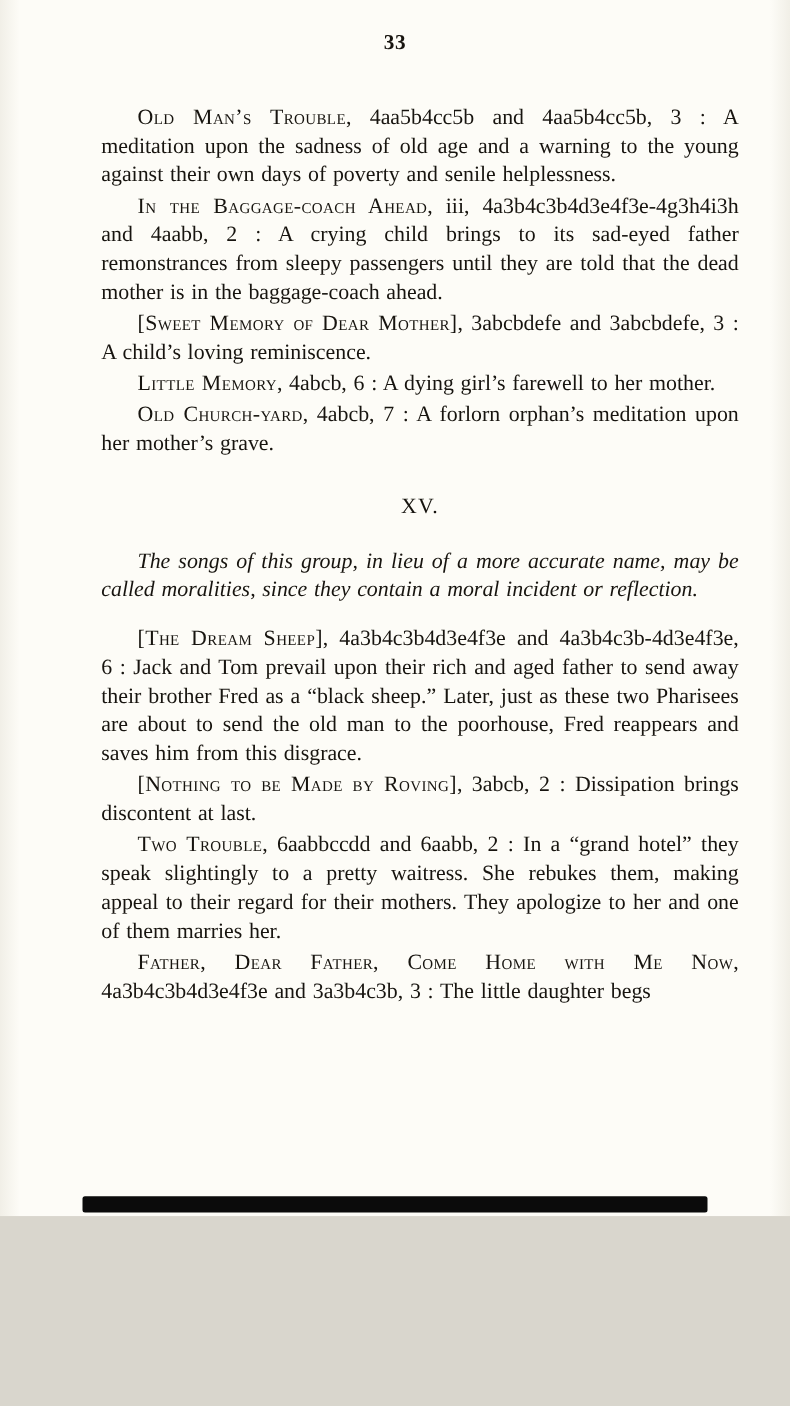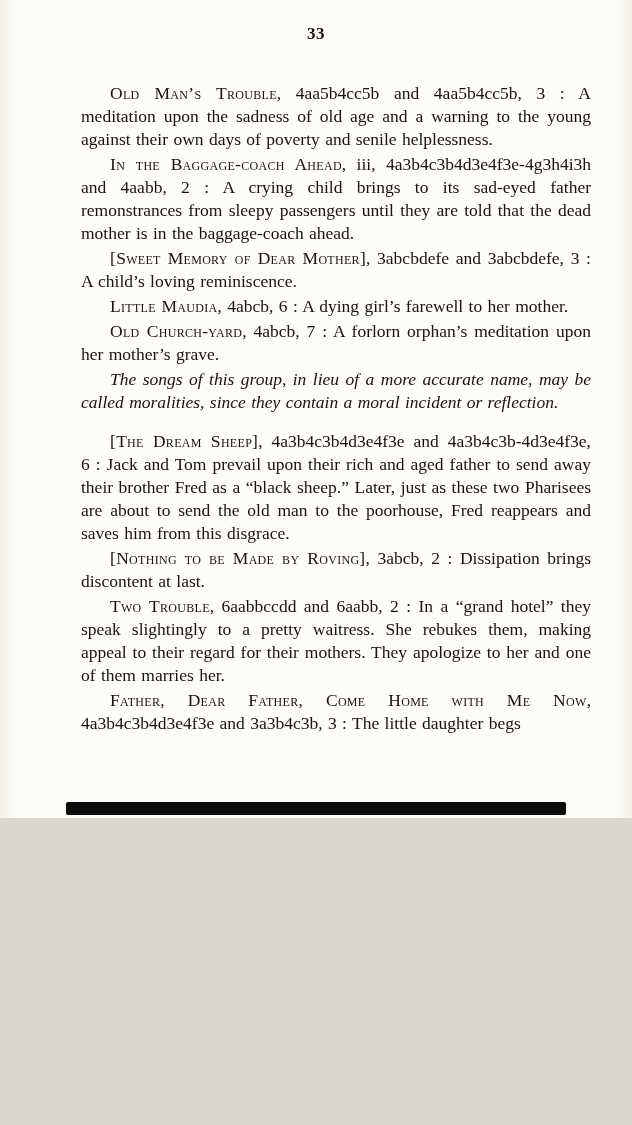--- a/index.html
+++ b/index.html
@@ -10,7 +10,7 @@
   .page {
     position: relative;
     width: 632px;
-    height: 818px;
+    height: 973px;
     margin: 0 auto;
     overflow: hidden;
     background: linear-gradient(90deg, #f1efe7 0%, #fdfcf7 2.5%, #fdfcf7 97.5%, #f1efe7 100%);

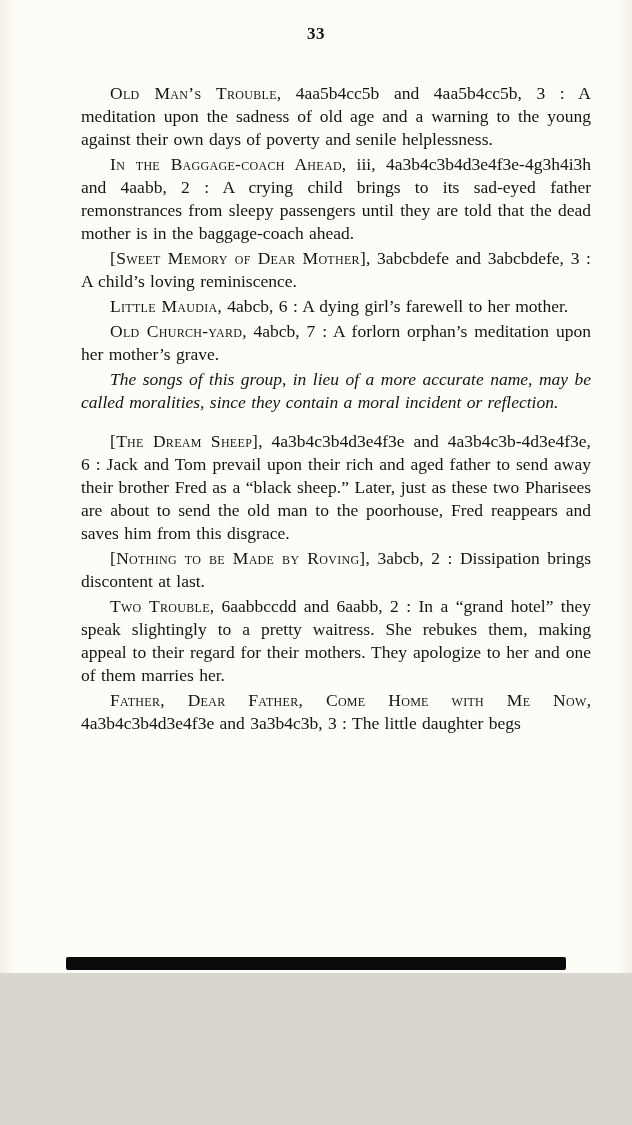--- a/index.html
+++ b/index.html
@@ -85,7 +85,7 @@
 
     <p class="entry"><span class="sc">[Sweet Memory of Dear Mother]</span><span>, 3abcbdefe and 3abcbdefe, 3&nbsp;: A child’s loving reminiscence.</span></p>
 
-    <p class="entry"><span class="sc">Little Maudia</span><span>, 4abcb, 6&nbsp;: A dying girl’s farewell to her mother.</span></p>
+    <p class="entry"><span class="sc">Little Memory</span><span>, 4abcb, 6&nbsp;: A dying girl’s farewell to her mother.</span></p>
 
     <p class="entry"><span class="sc">Old Church-yard</span><span>, 4abcb, 7&nbsp;: A forlorn orphan’s meditation upon her mother’s grave.</span></p>
 

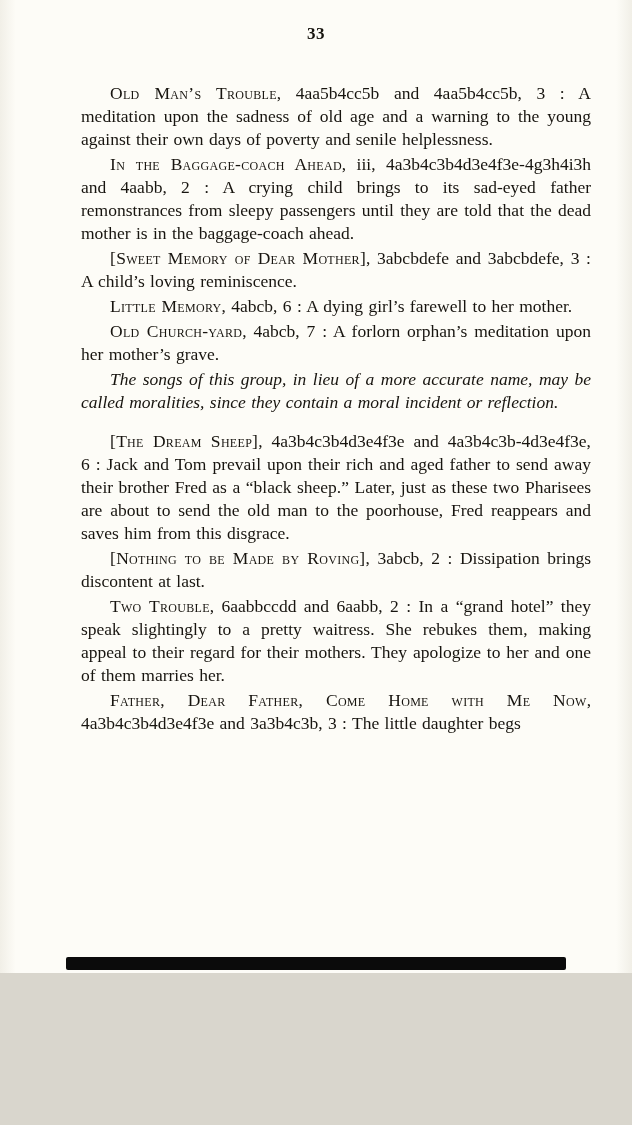--- a/index.html
+++ b/index.html
@@ -89,6 +89,7 @@
 
     <p class="entry"><span class="sc">Old Church-yard</span><span>, 4abcb, 7&nbsp;: A forlorn orphan’s meditation upon her mother’s grave.</span></p>
 
+    <h2 class="section-heading">XV.</h2>
 
     <p class="intro">The songs of this group, in lieu of a more accurate name, may be called moralities, since they contain a moral incident or reflection.</p>
 

